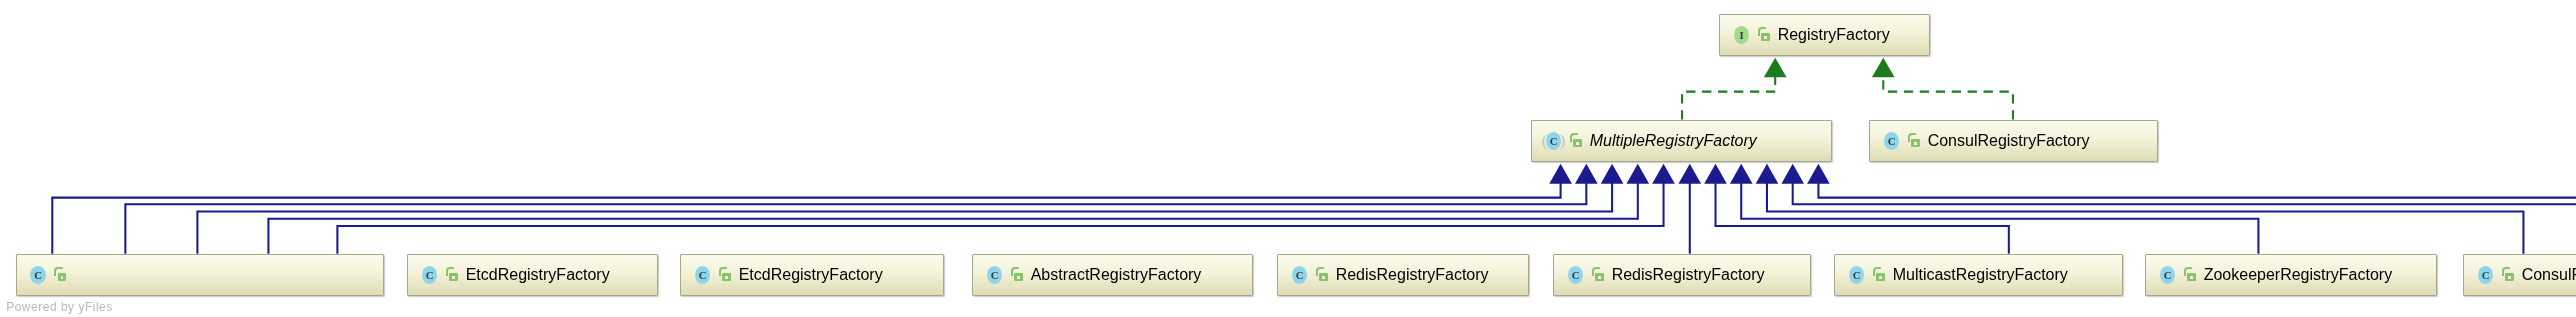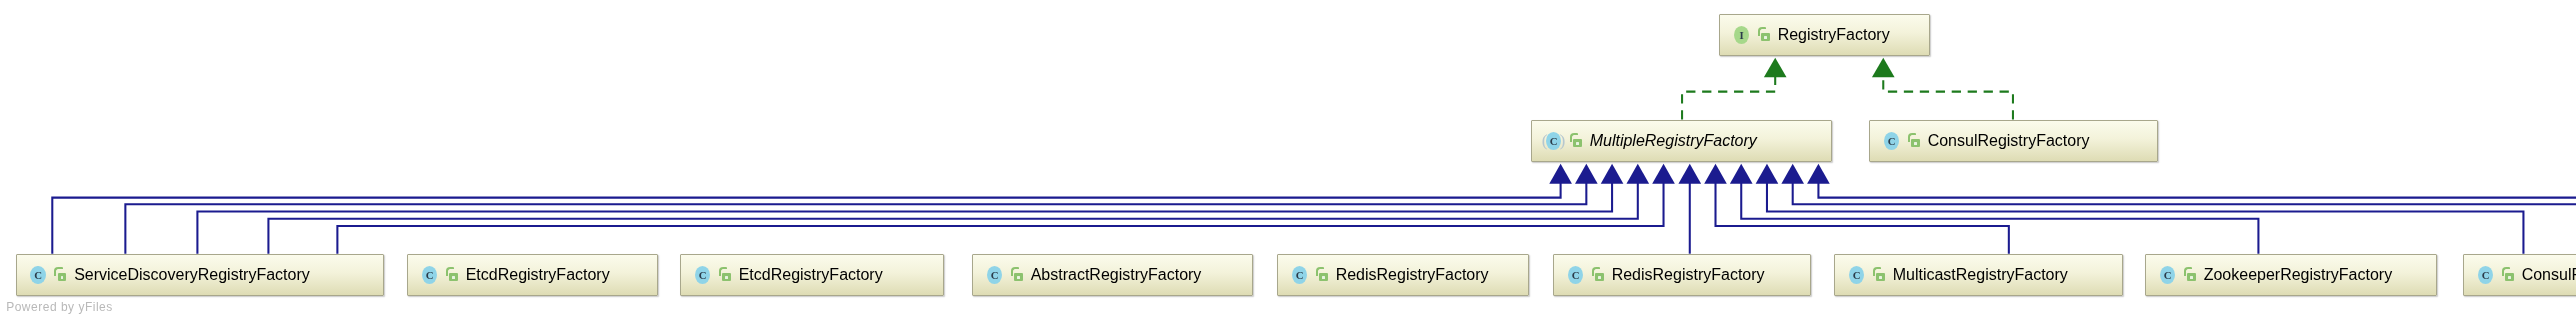--- a/index.html
+++ b/index.html
@@ -240,7 +240,6 @@
       <span class="shackle"></span>
         <span class="body"></span>
     </span>
-    <span class="node-label">ServiceDiscoveryRegistryFactory</span>
   </div>
 
   <div class="uml-node" style="left:407px; top:254px; width:251px;">

